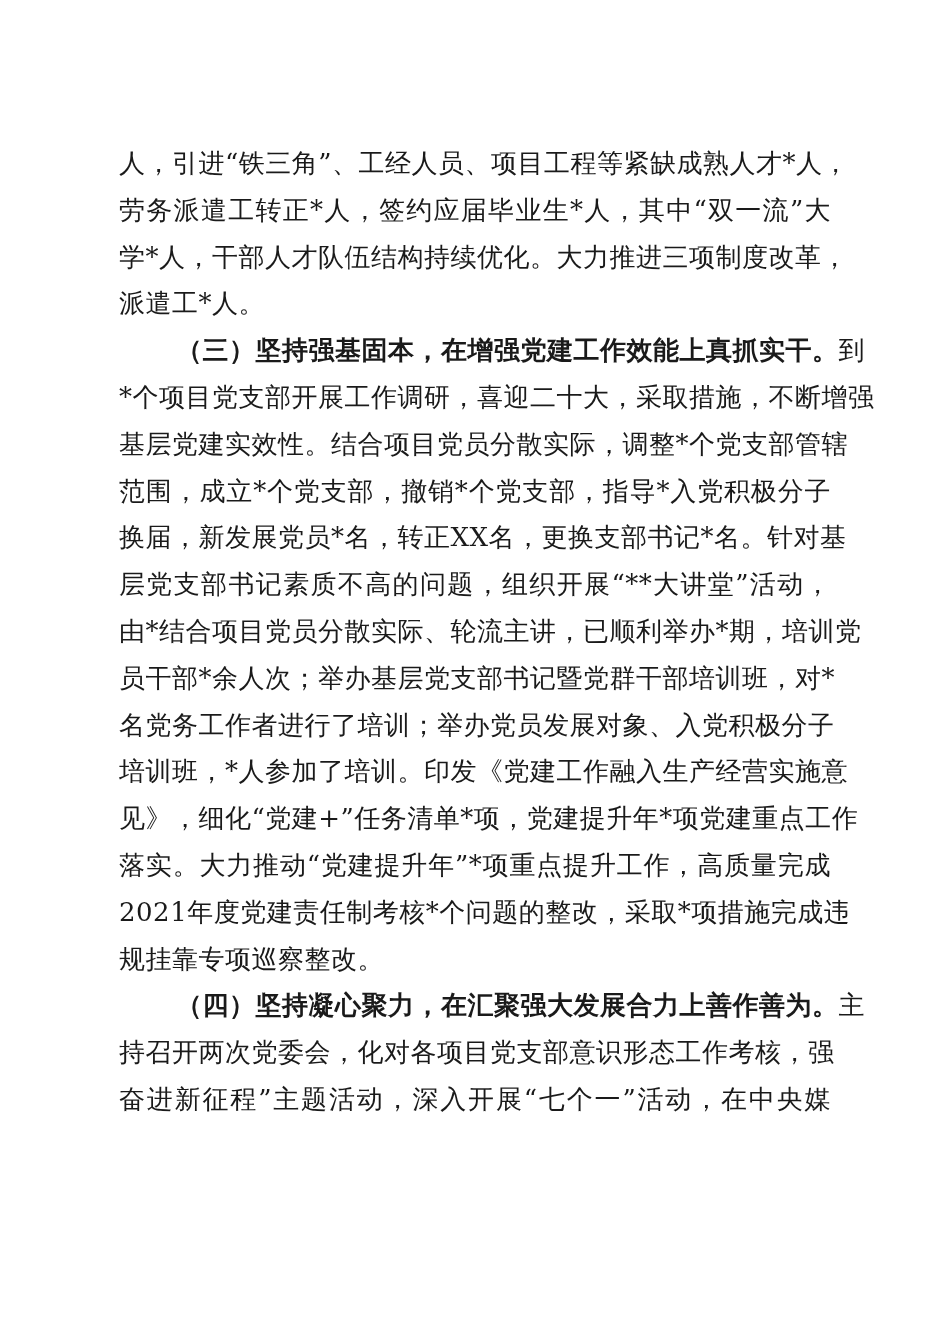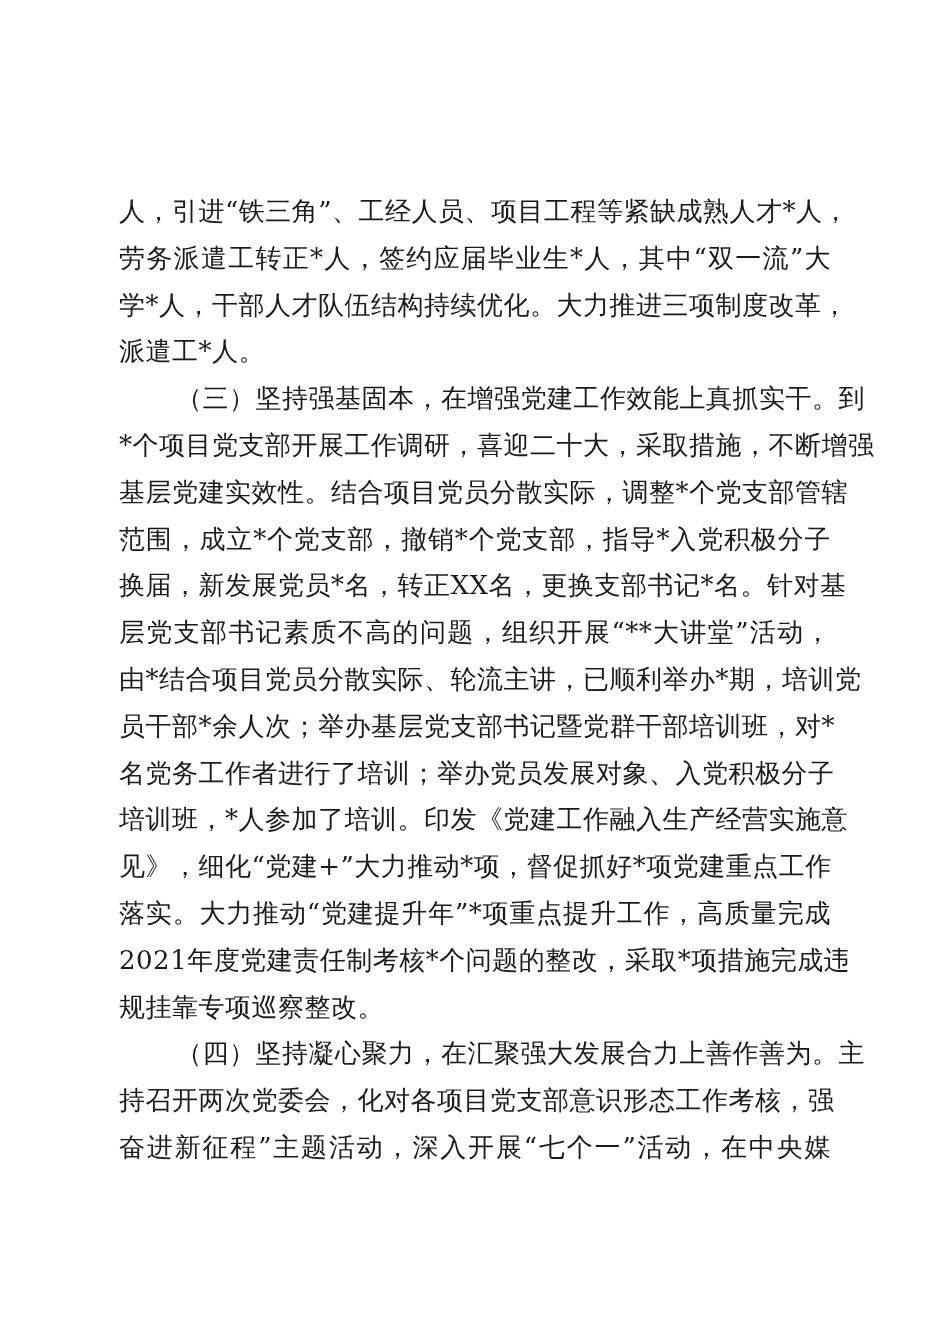--- a/index.html
+++ b/index.html
@@ -20,7 +20,6 @@
       left: 119px;
       top: 140px;
       width: 712px;
-      margin-top: 48px;
     }
     .line {
       display: block;

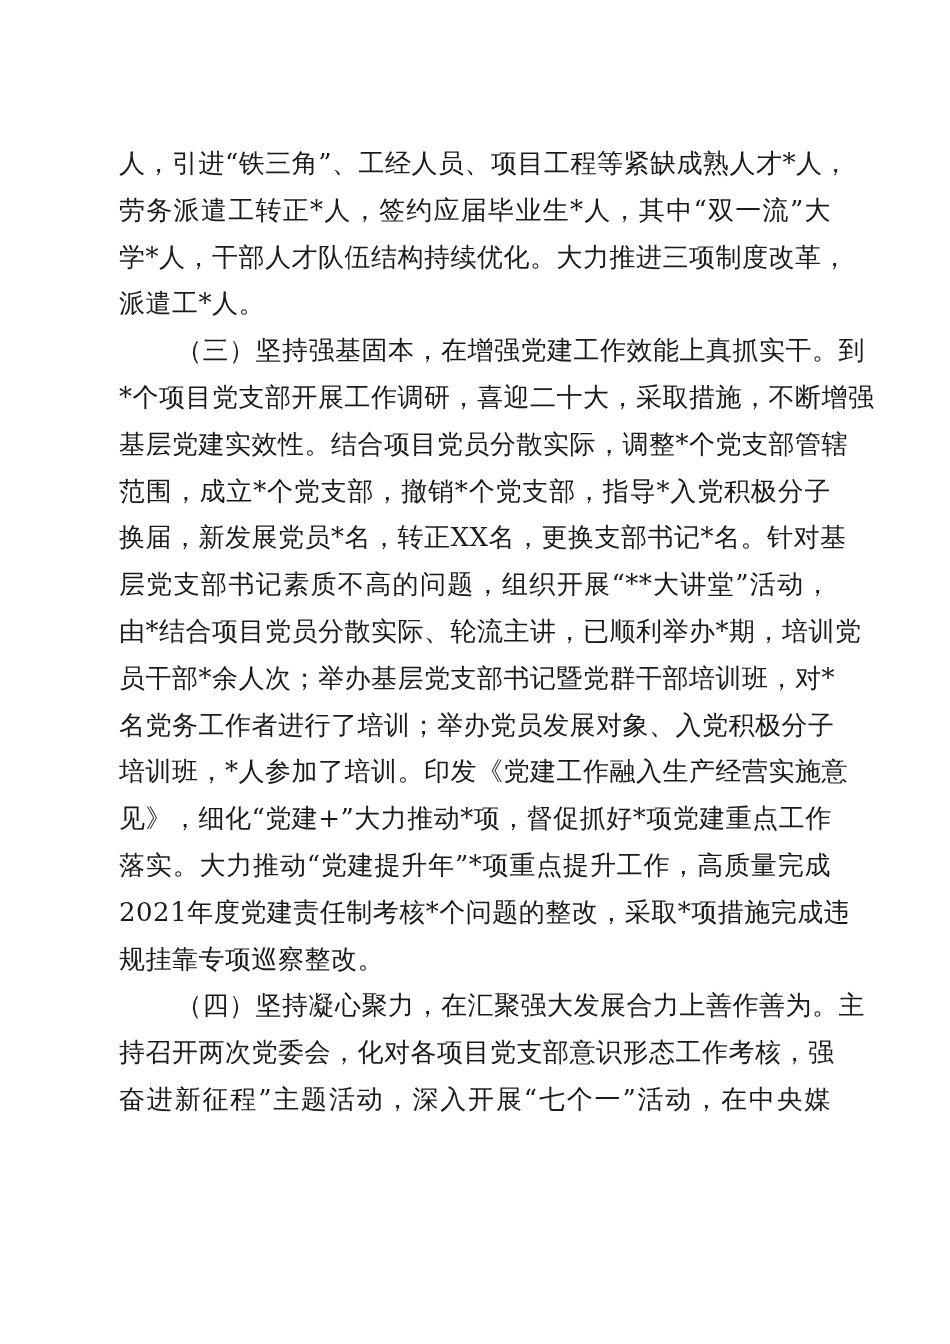--- a/index.html
+++ b/index.html
@@ -38,7 +38,7 @@
       padding-left: 57px;
     }
     .heading {
-      font-weight: normal;
+      font-weight: bold;
     }
   </style>
 </head>

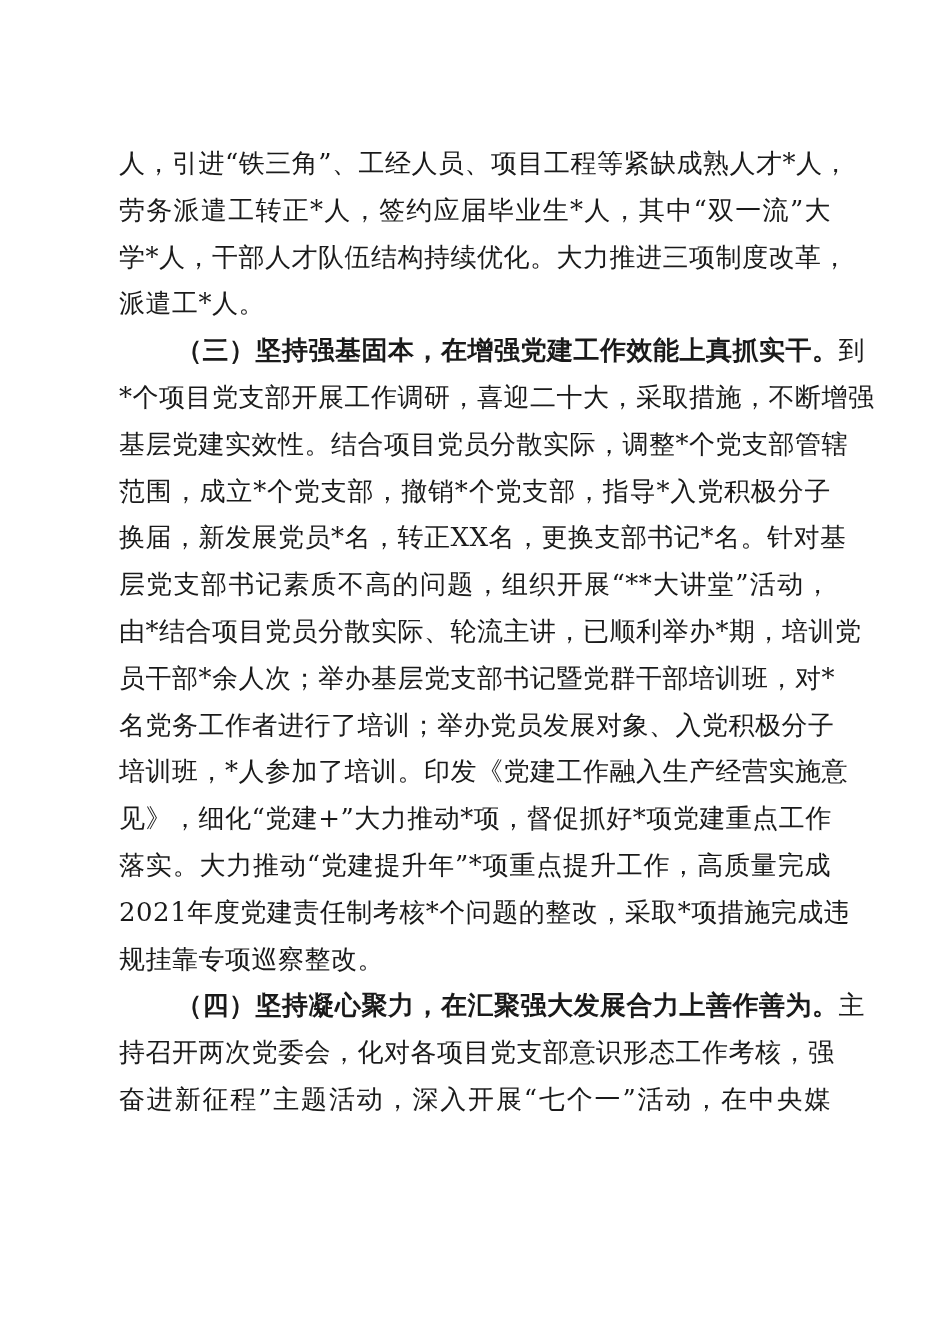--- a/index.html
+++ b/index.html
@@ -64,7 +64,7 @@
     <span class="line">员干部*余人次；举办基层党支部书记暨党群干部培训班，对*</span>
     <span class="line">名党务工作者进行了培训；举办党员发展对象、入党积极分子</span>
     <span class="line">培训班，*人参加了培训。印发《党建工作融入生产经营实施意</span>
-    <span class="line">见》，细化“党建+”大力推动*项，督促抓好*项党建重点工作</span>
+    <span class="line">见》，细化“党建+”任务清单*项，党建提升年*项党建重点工作</span>
     <span class="line">落实。大力推动“党建提升年”*项重点提升工作，高质量完成</span>
     <span class="line">2021年度党建责任制考核*个问题的整改，采取*项措施完成违</span>
     <span class="line last">规挂靠专项巡察整改。</span>

